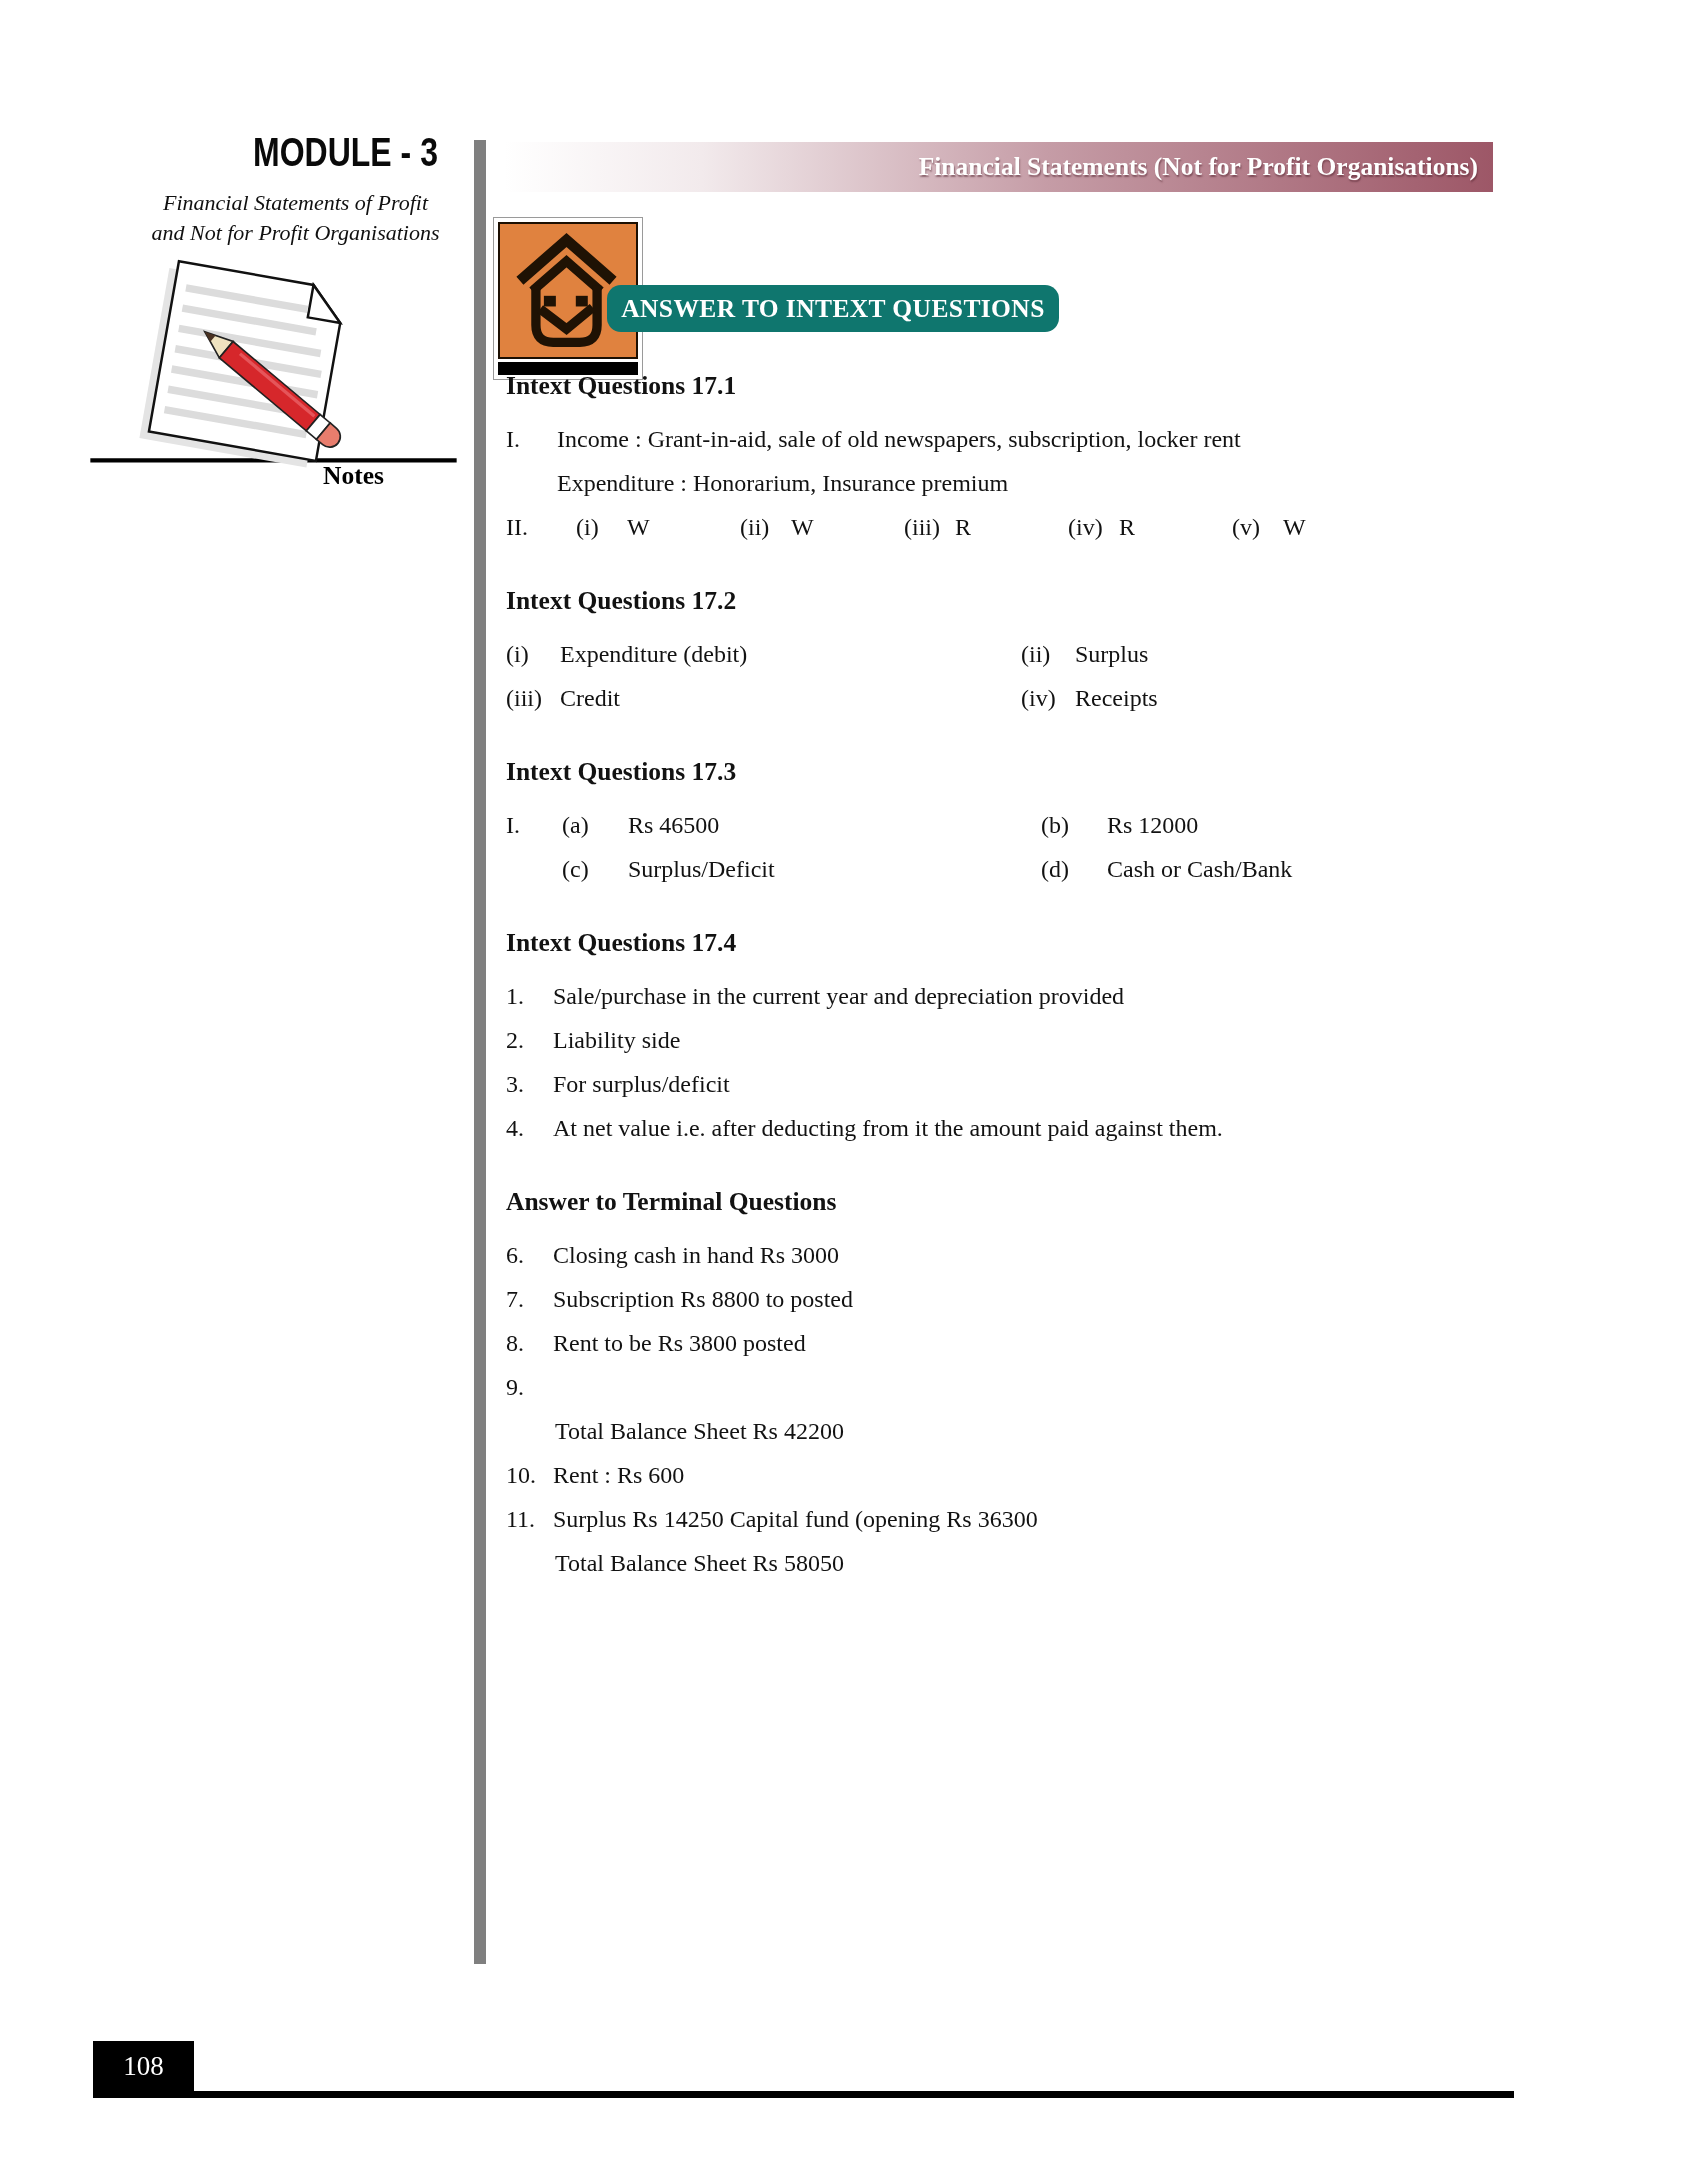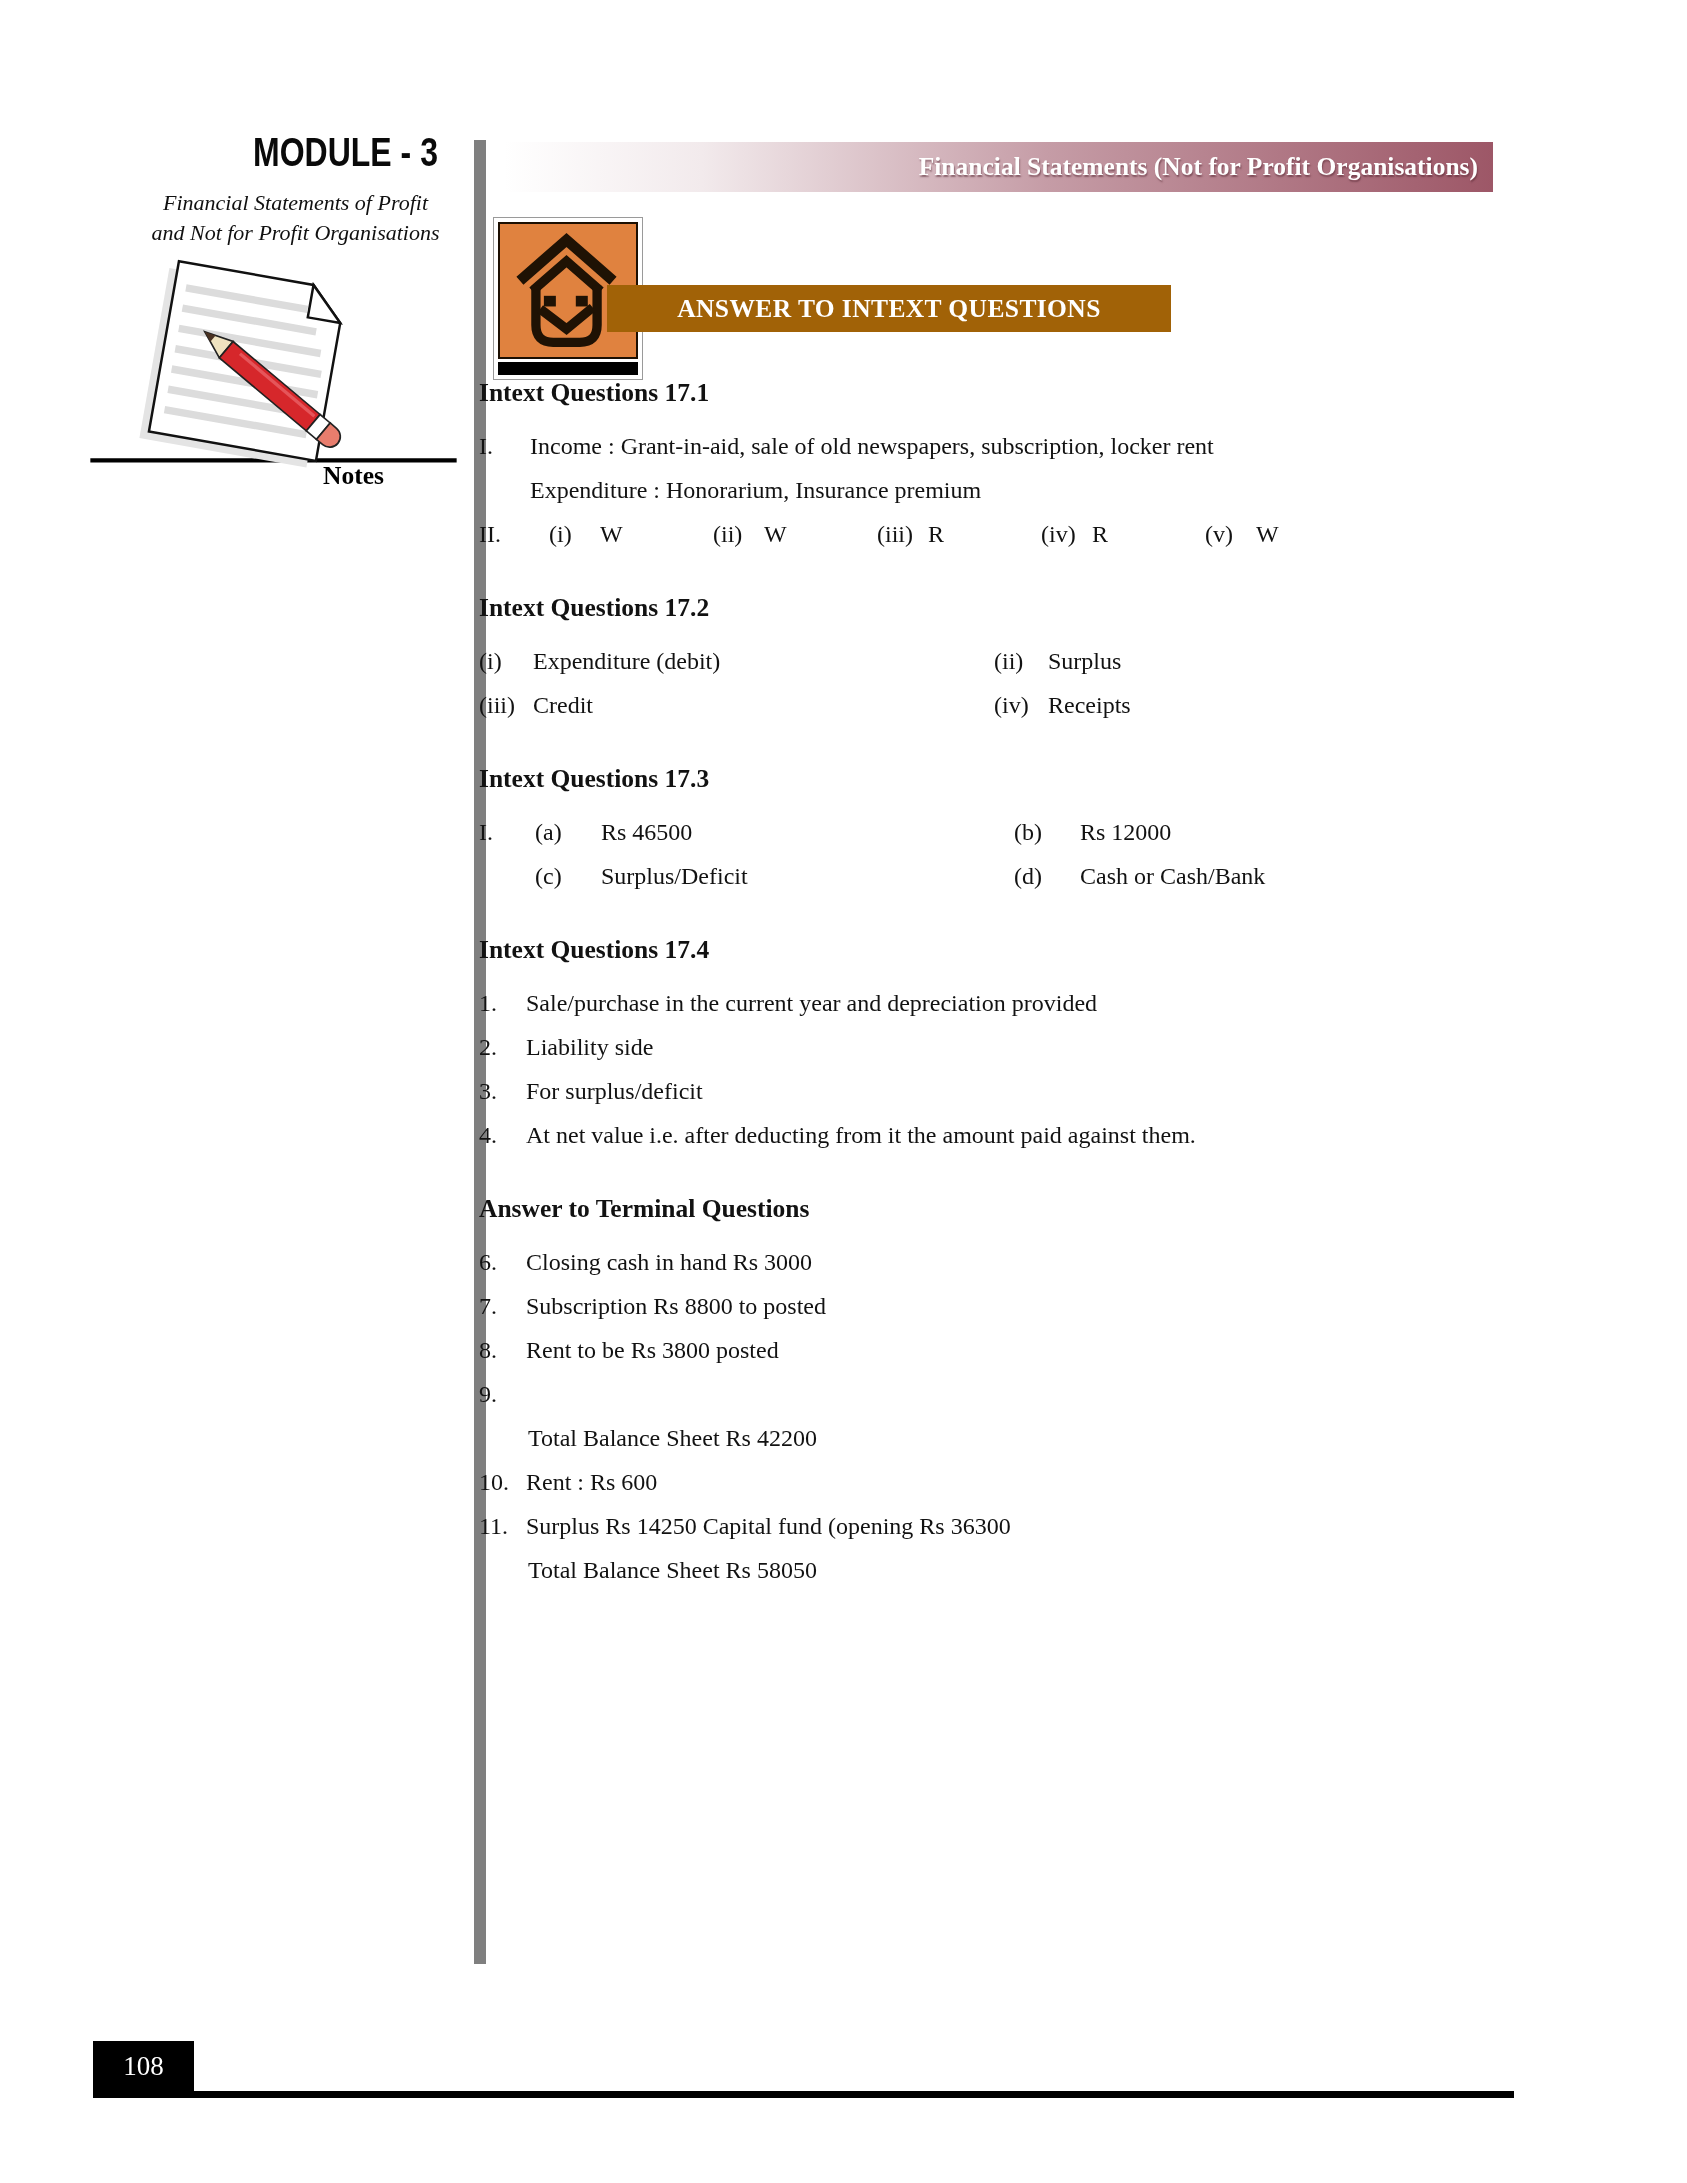--- a/index.html
+++ b/index.html
@@ -29,8 +29,8 @@
   .icon-orange{background:#e0823f;border:2.5px solid #1c0f02;font-size:0;}
   .icon-bar{height:13px;background:#000;margin-top:3.3px;}
 
-  .section-banner{position:absolute;left:607px;top:285px;width:564px;height:47px;line-height:47px;
-      background:#a16207;color:#fff;font-weight:bold;font-size:25.5px;text-align:center;letter-spacing:0.4px;}
+  .section-banner{position:absolute;left:607px;top:285px;width:452px;height:47px;line-height:47px;
+      background:#0f766e;color:#fff;font-weight:bold;font-size:25.5px;text-align:center;letter-spacing:0.4px;border-radius:14px;}
 
   
   .content{position:absolute;left:479px;top:369px;width:1008px;font-size:24px;color:#121212;margin-top:7px;}

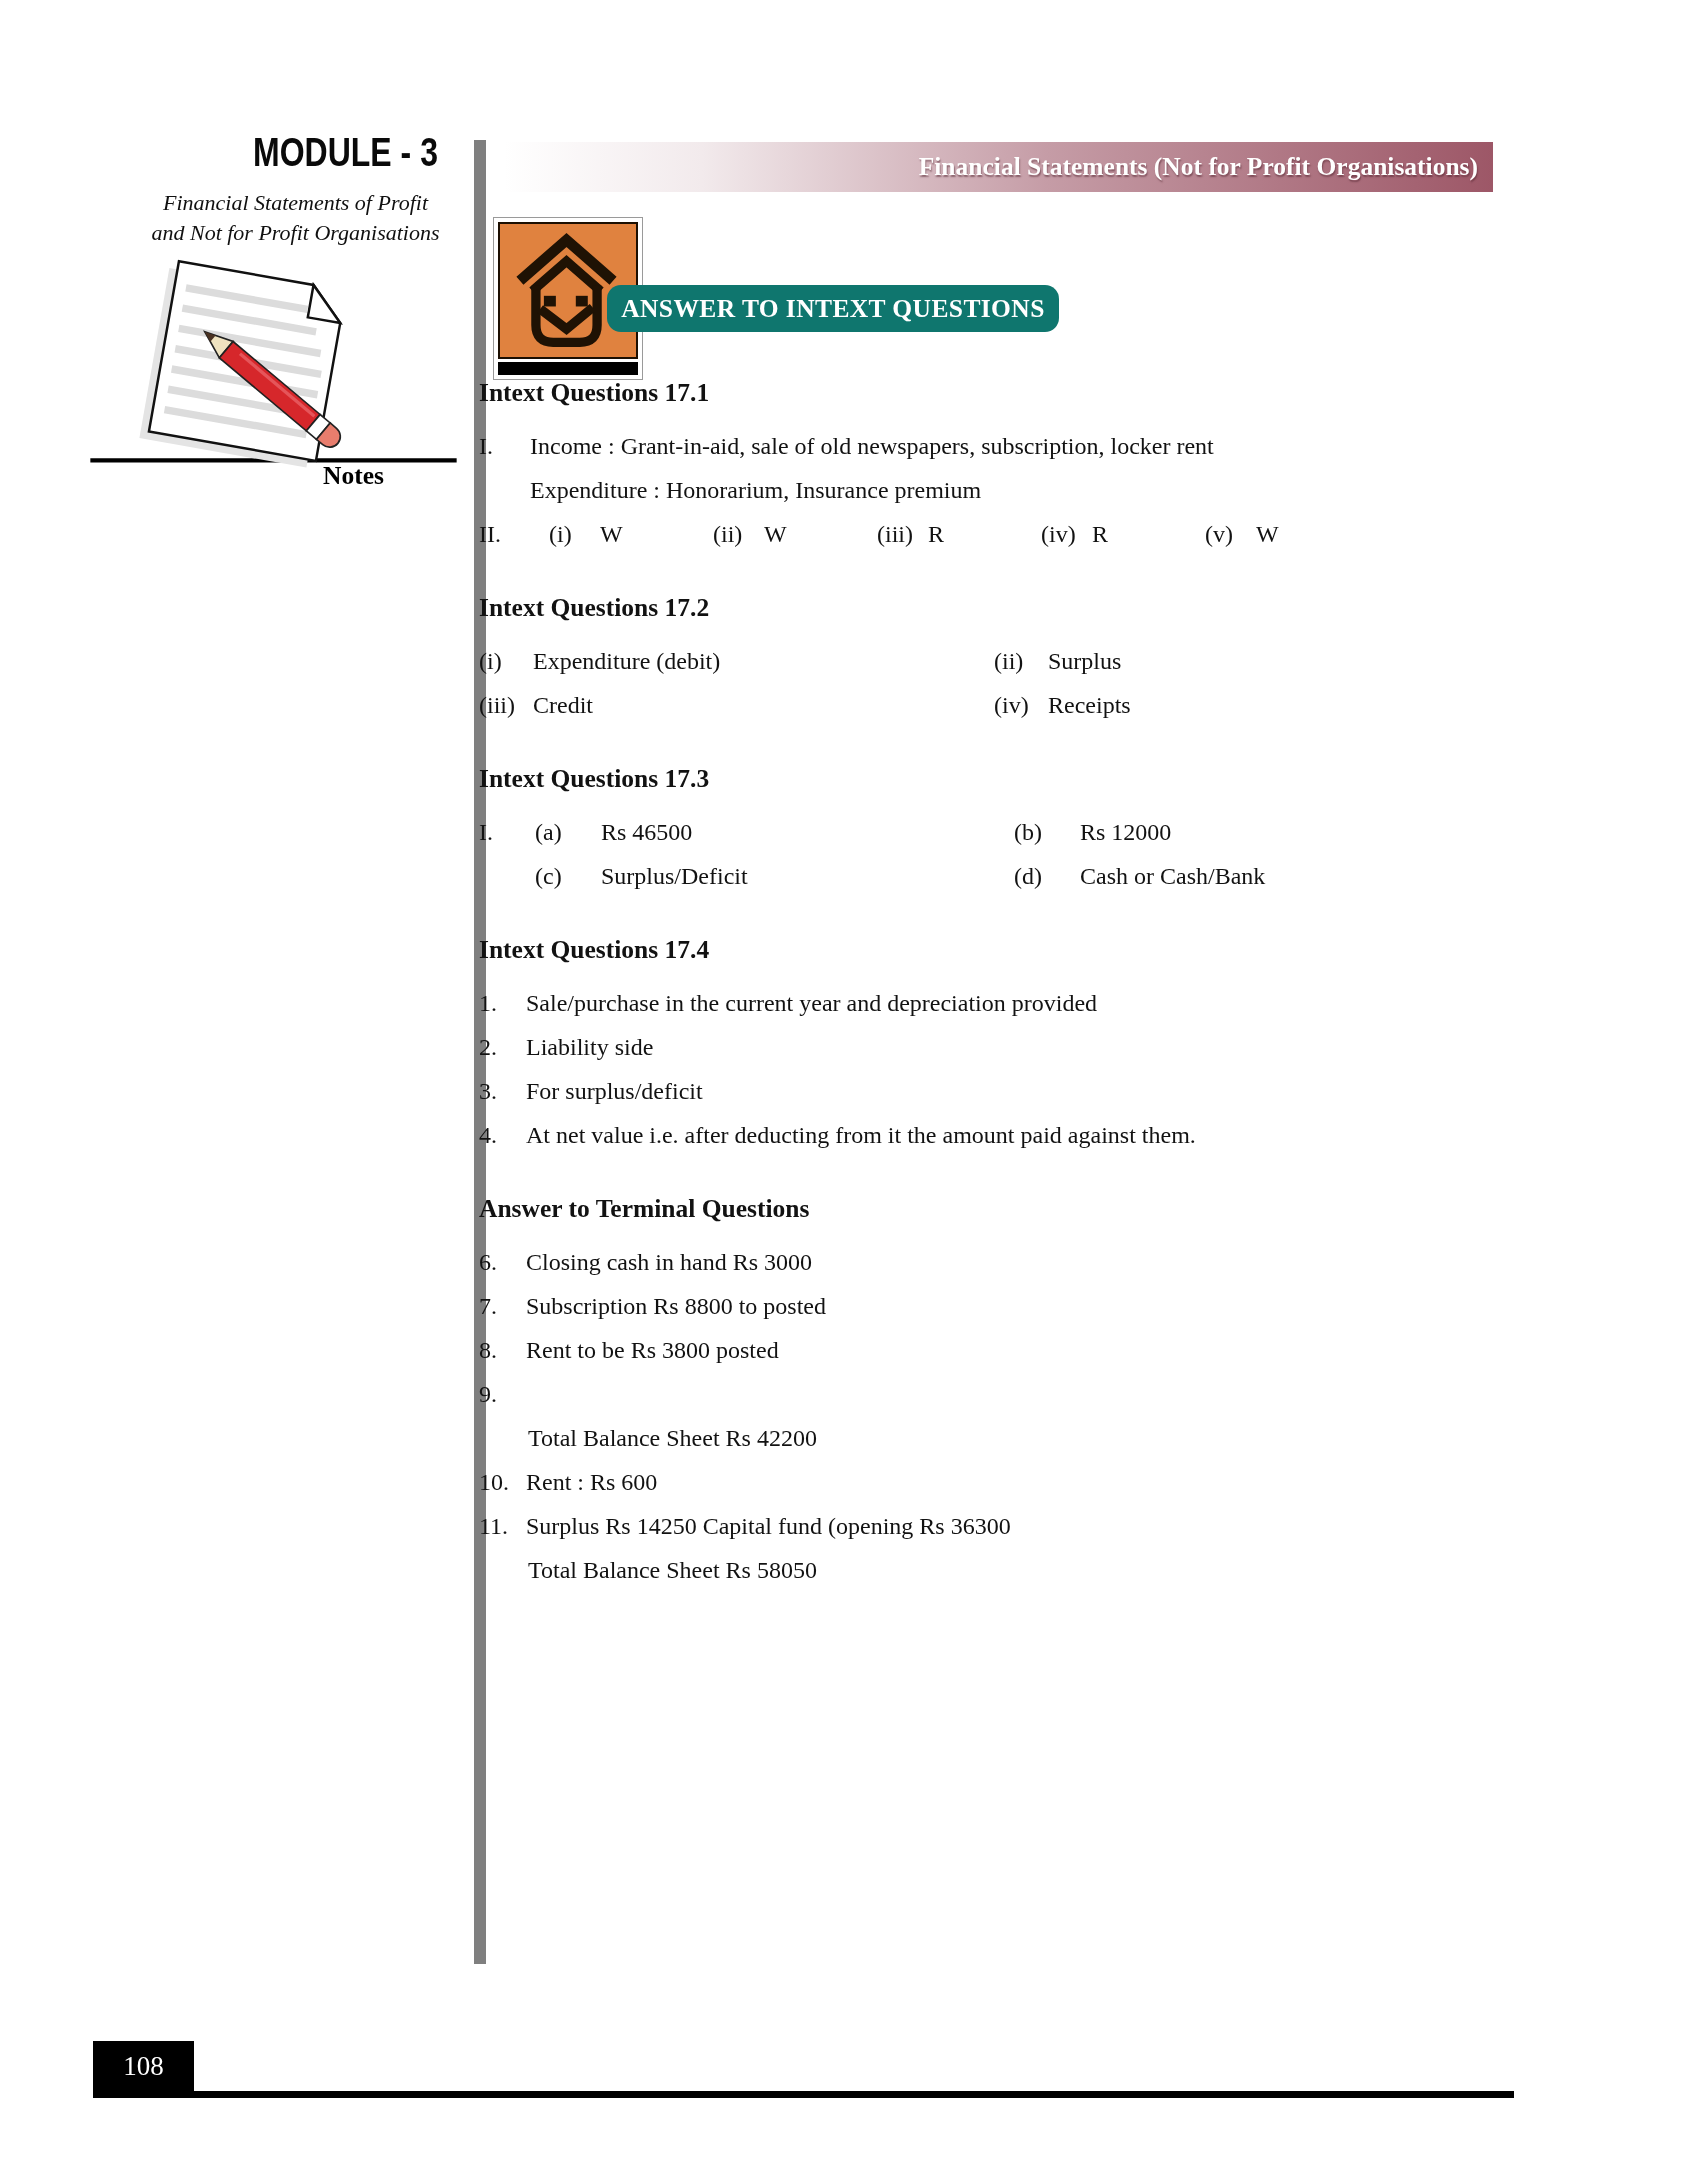--- a/index.html
+++ b/index.html
@@ -33,7 +33,7 @@
       background:#0f766e;color:#fff;font-weight:bold;font-size:25.5px;text-align:center;letter-spacing:0.4px;border-radius:14px;}
 
   
-  .content{position:absolute;left:479px;top:369px;width:1008px;font-size:24px;color:#121212;margin-top:7px;}
+  .content{position:absolute;left:506px;top:369px;width:1008px;font-size:24px;color:#121212;}
   .h{font-weight:bold;font-size:25.5px;line-height:33px;margin:35px 0 15px 0;}
   .h.first{margin-top:0;}
   .row{display:flex;line-height:44px;}

